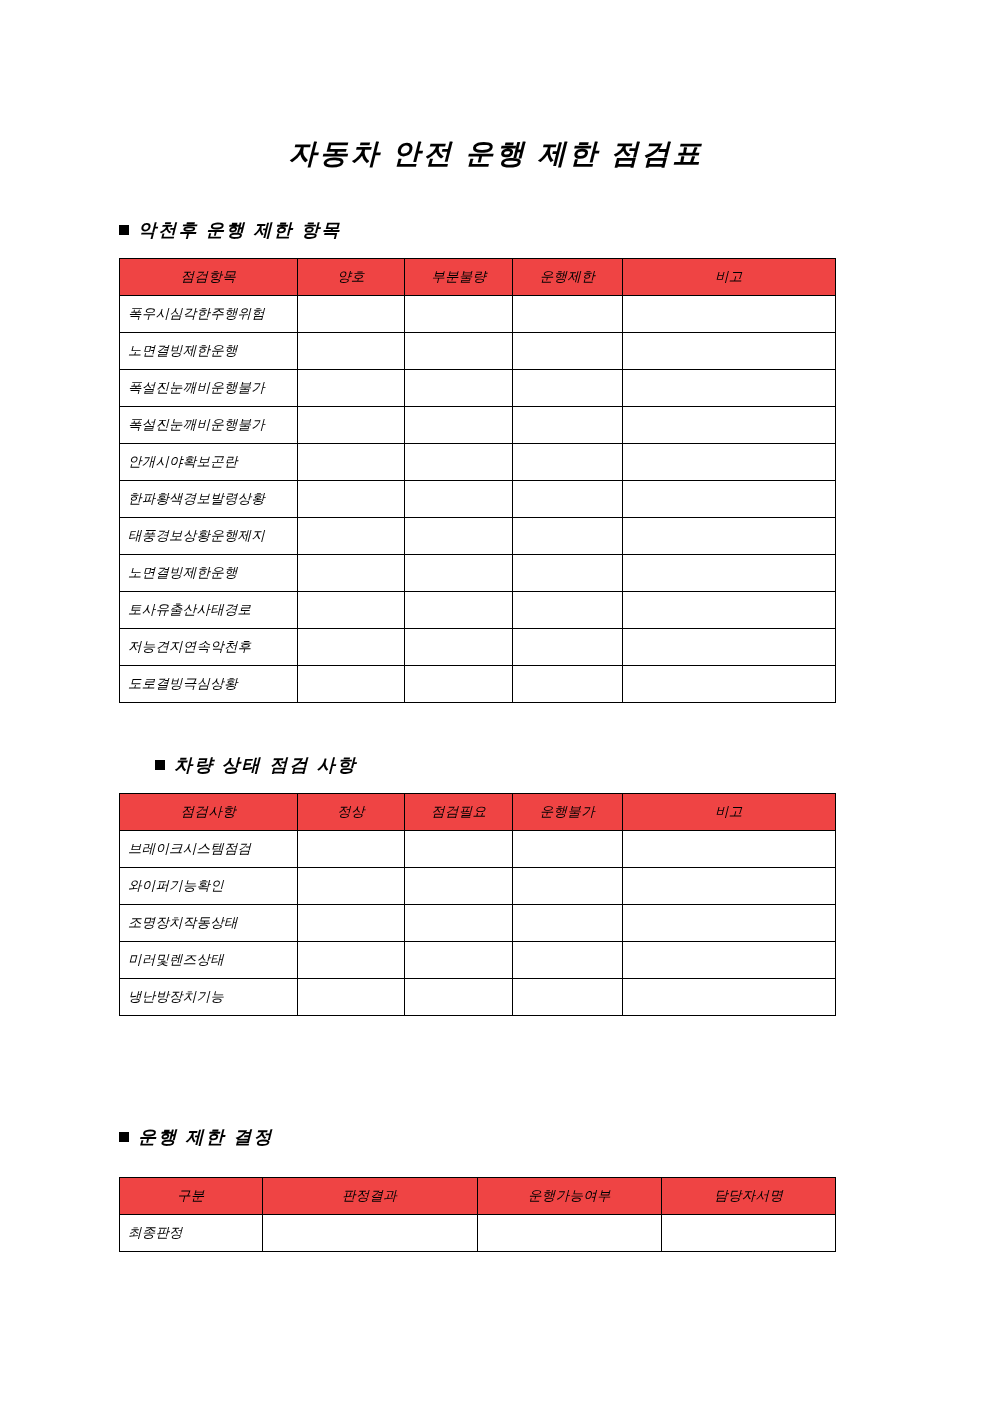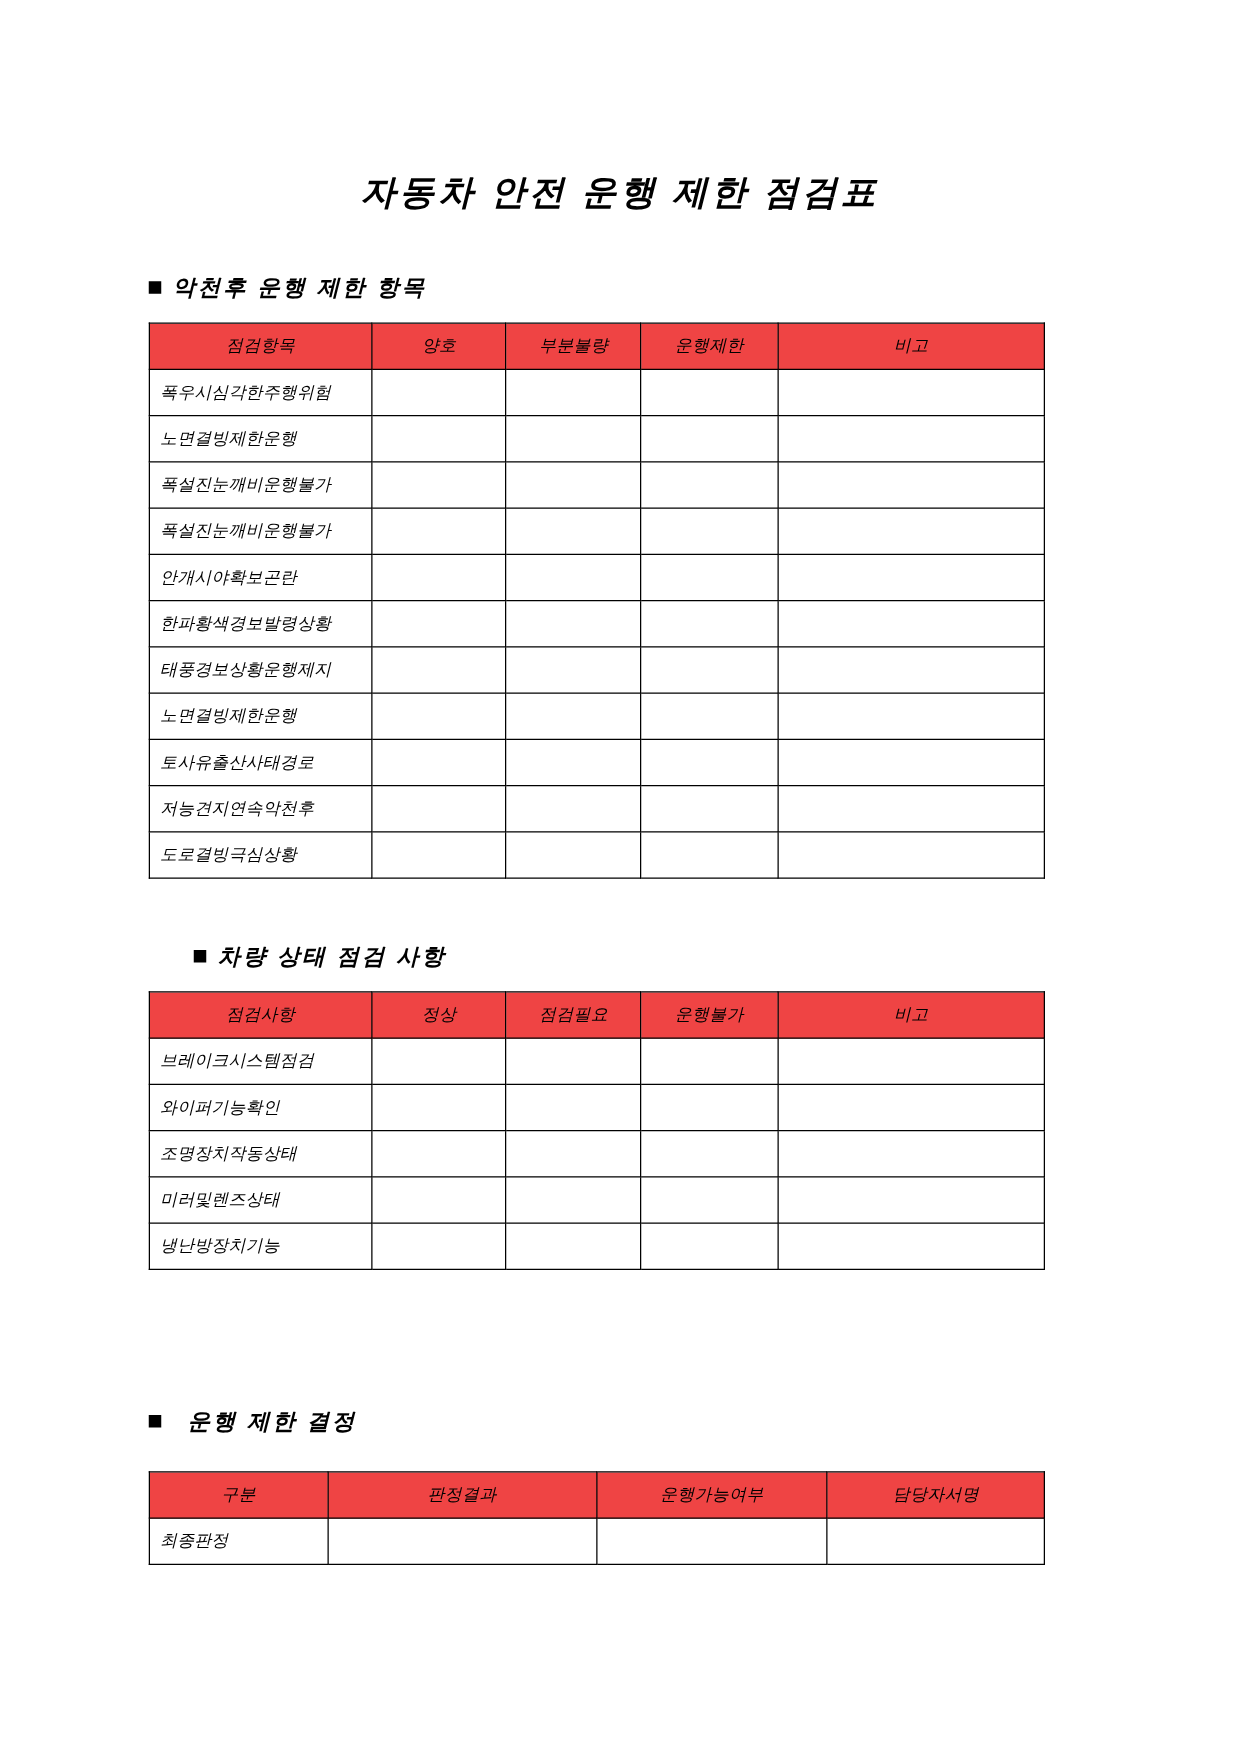--- a/index.html
+++ b/index.html
@@ -118,7 +118,7 @@
 
   #section-weather  { top: 220px; }
   #section-vehicle  { top: 755px; padding-left: 36px; }
-  #section-decision { top: 1127px; gap: 12px; }
+  #section-decision { top: 1127px; }
 </style>
 </head>
 <body>

